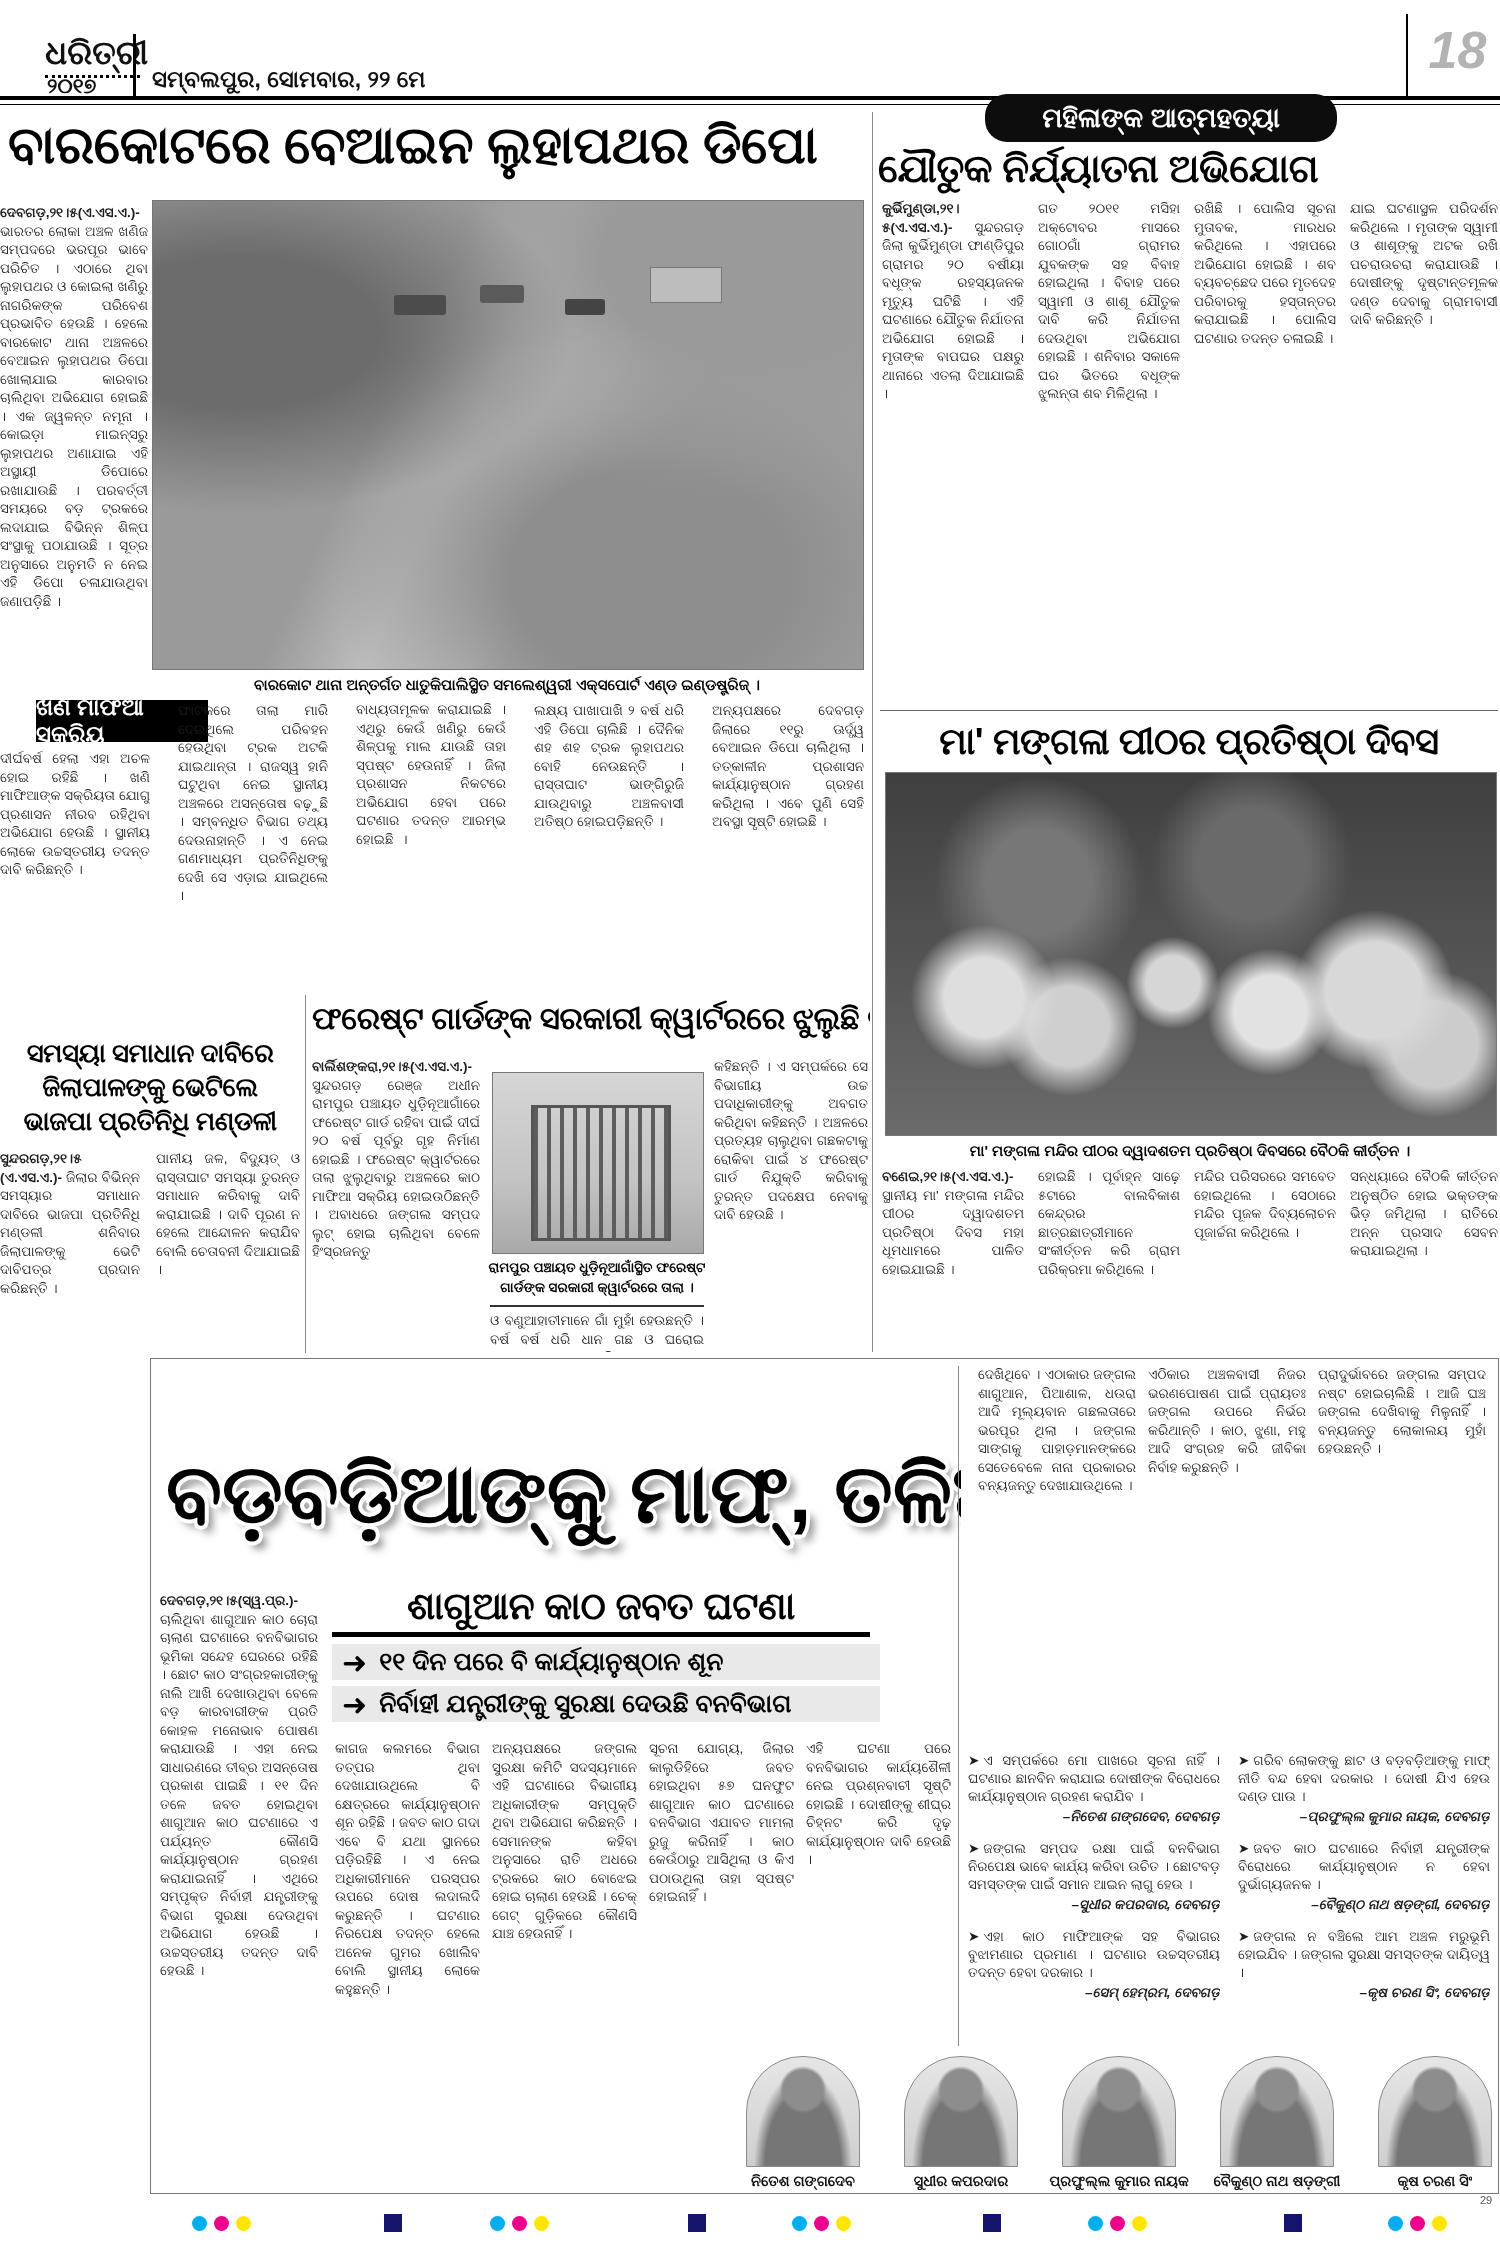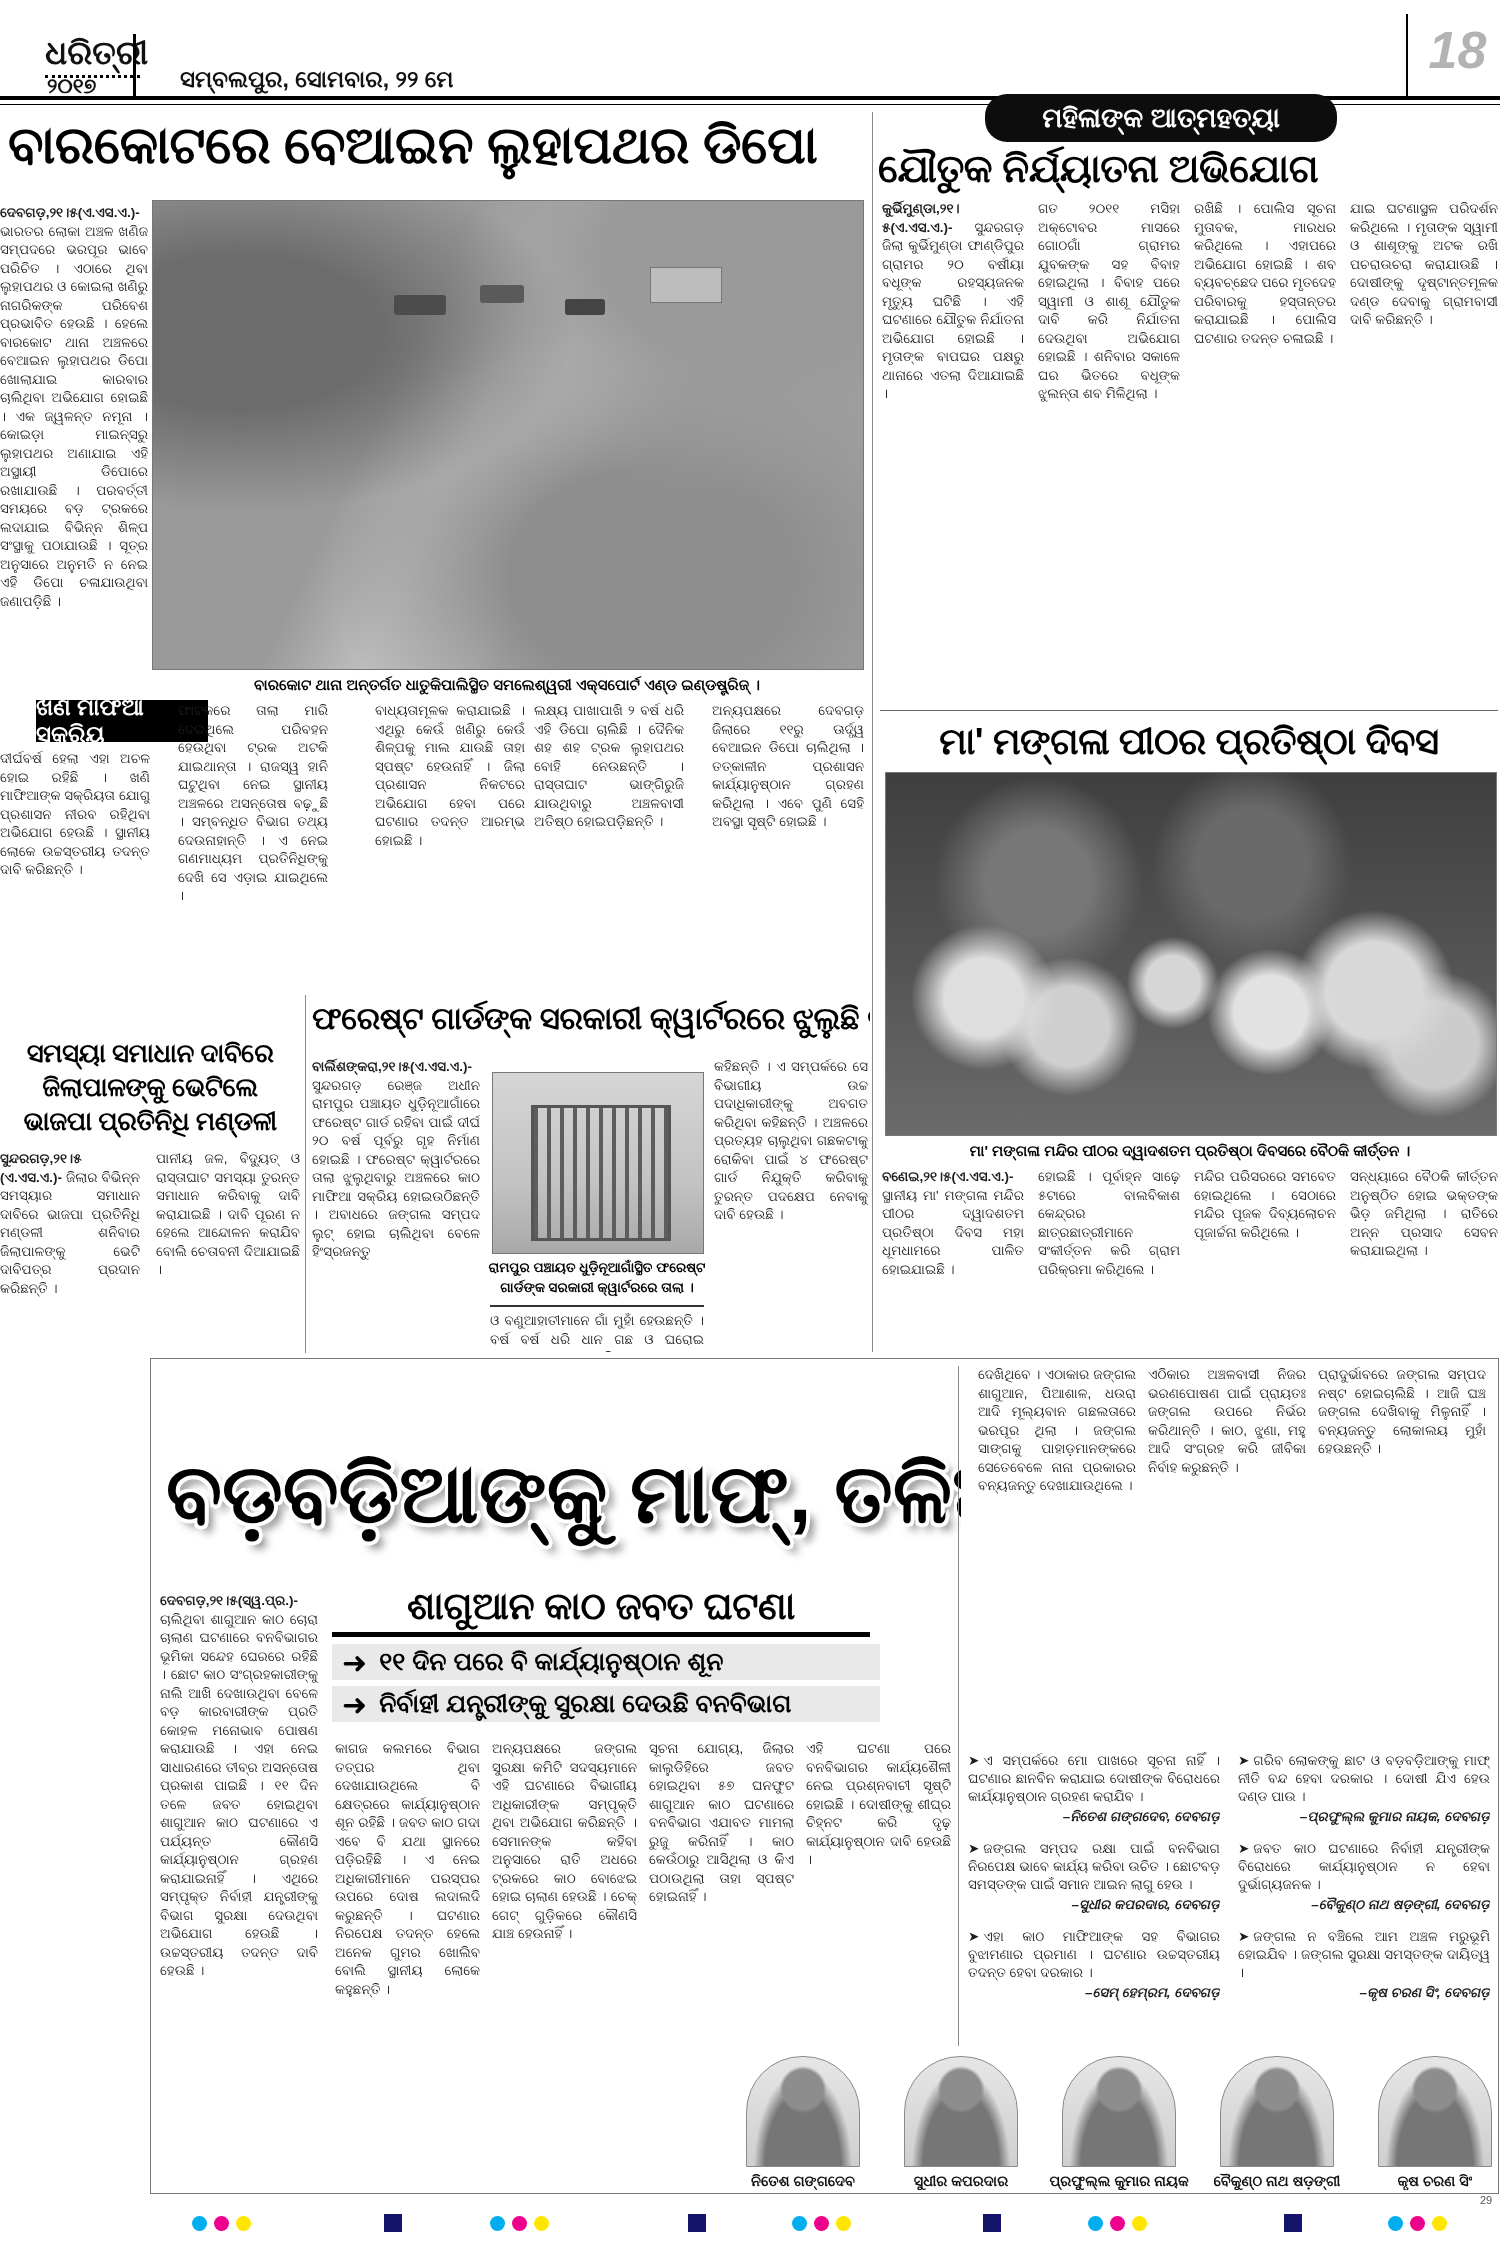--- a/index.html
+++ b/index.html
@@ -70,7 +70,7 @@
   <div class="abs" style="left:45px;top:34px;width:95px;font-size:33px;font-weight:900;border-bottom:3px dotted #000;padding-bottom:2px;">ଧରିତ୍ରୀ</div>
   <div class="abs" style="left:47px;top:74px;width:95px;font-size:21px;font-weight:700;">୨୦୧୭</div>
   <div class="abs" style="left:133px;top:34px;width:3px;height:62px;background:#000;"></div>
-  <div class="abs" style="left:152px;top:66px;width:600px;font-size:23px;font-weight:600;margin-left:28px;">ସମ୍ବଲପୁର, ସୋମବାର, ୨୨ ମେ</div>
+  <div class="abs" style="left:152px;top:66px;width:600px;font-size:23px;font-weight:600;">ସମ୍ବଲପୁର, ସୋମବାର, ୨୨ ମେ</div>
   <div class="abs" style="left:1406px;top:14px;width:2px;height:82px;background:#000;"></div>
   <div class="abs" style="left:1420px;top:20px;width:75px;font-size:52px;font-weight:700;font-style:italic;color:#b3b3b3;text-align:center;">18</div>
   <div class="rule" style="left:0;top:96px;width:1500px;height:4px;"></div>

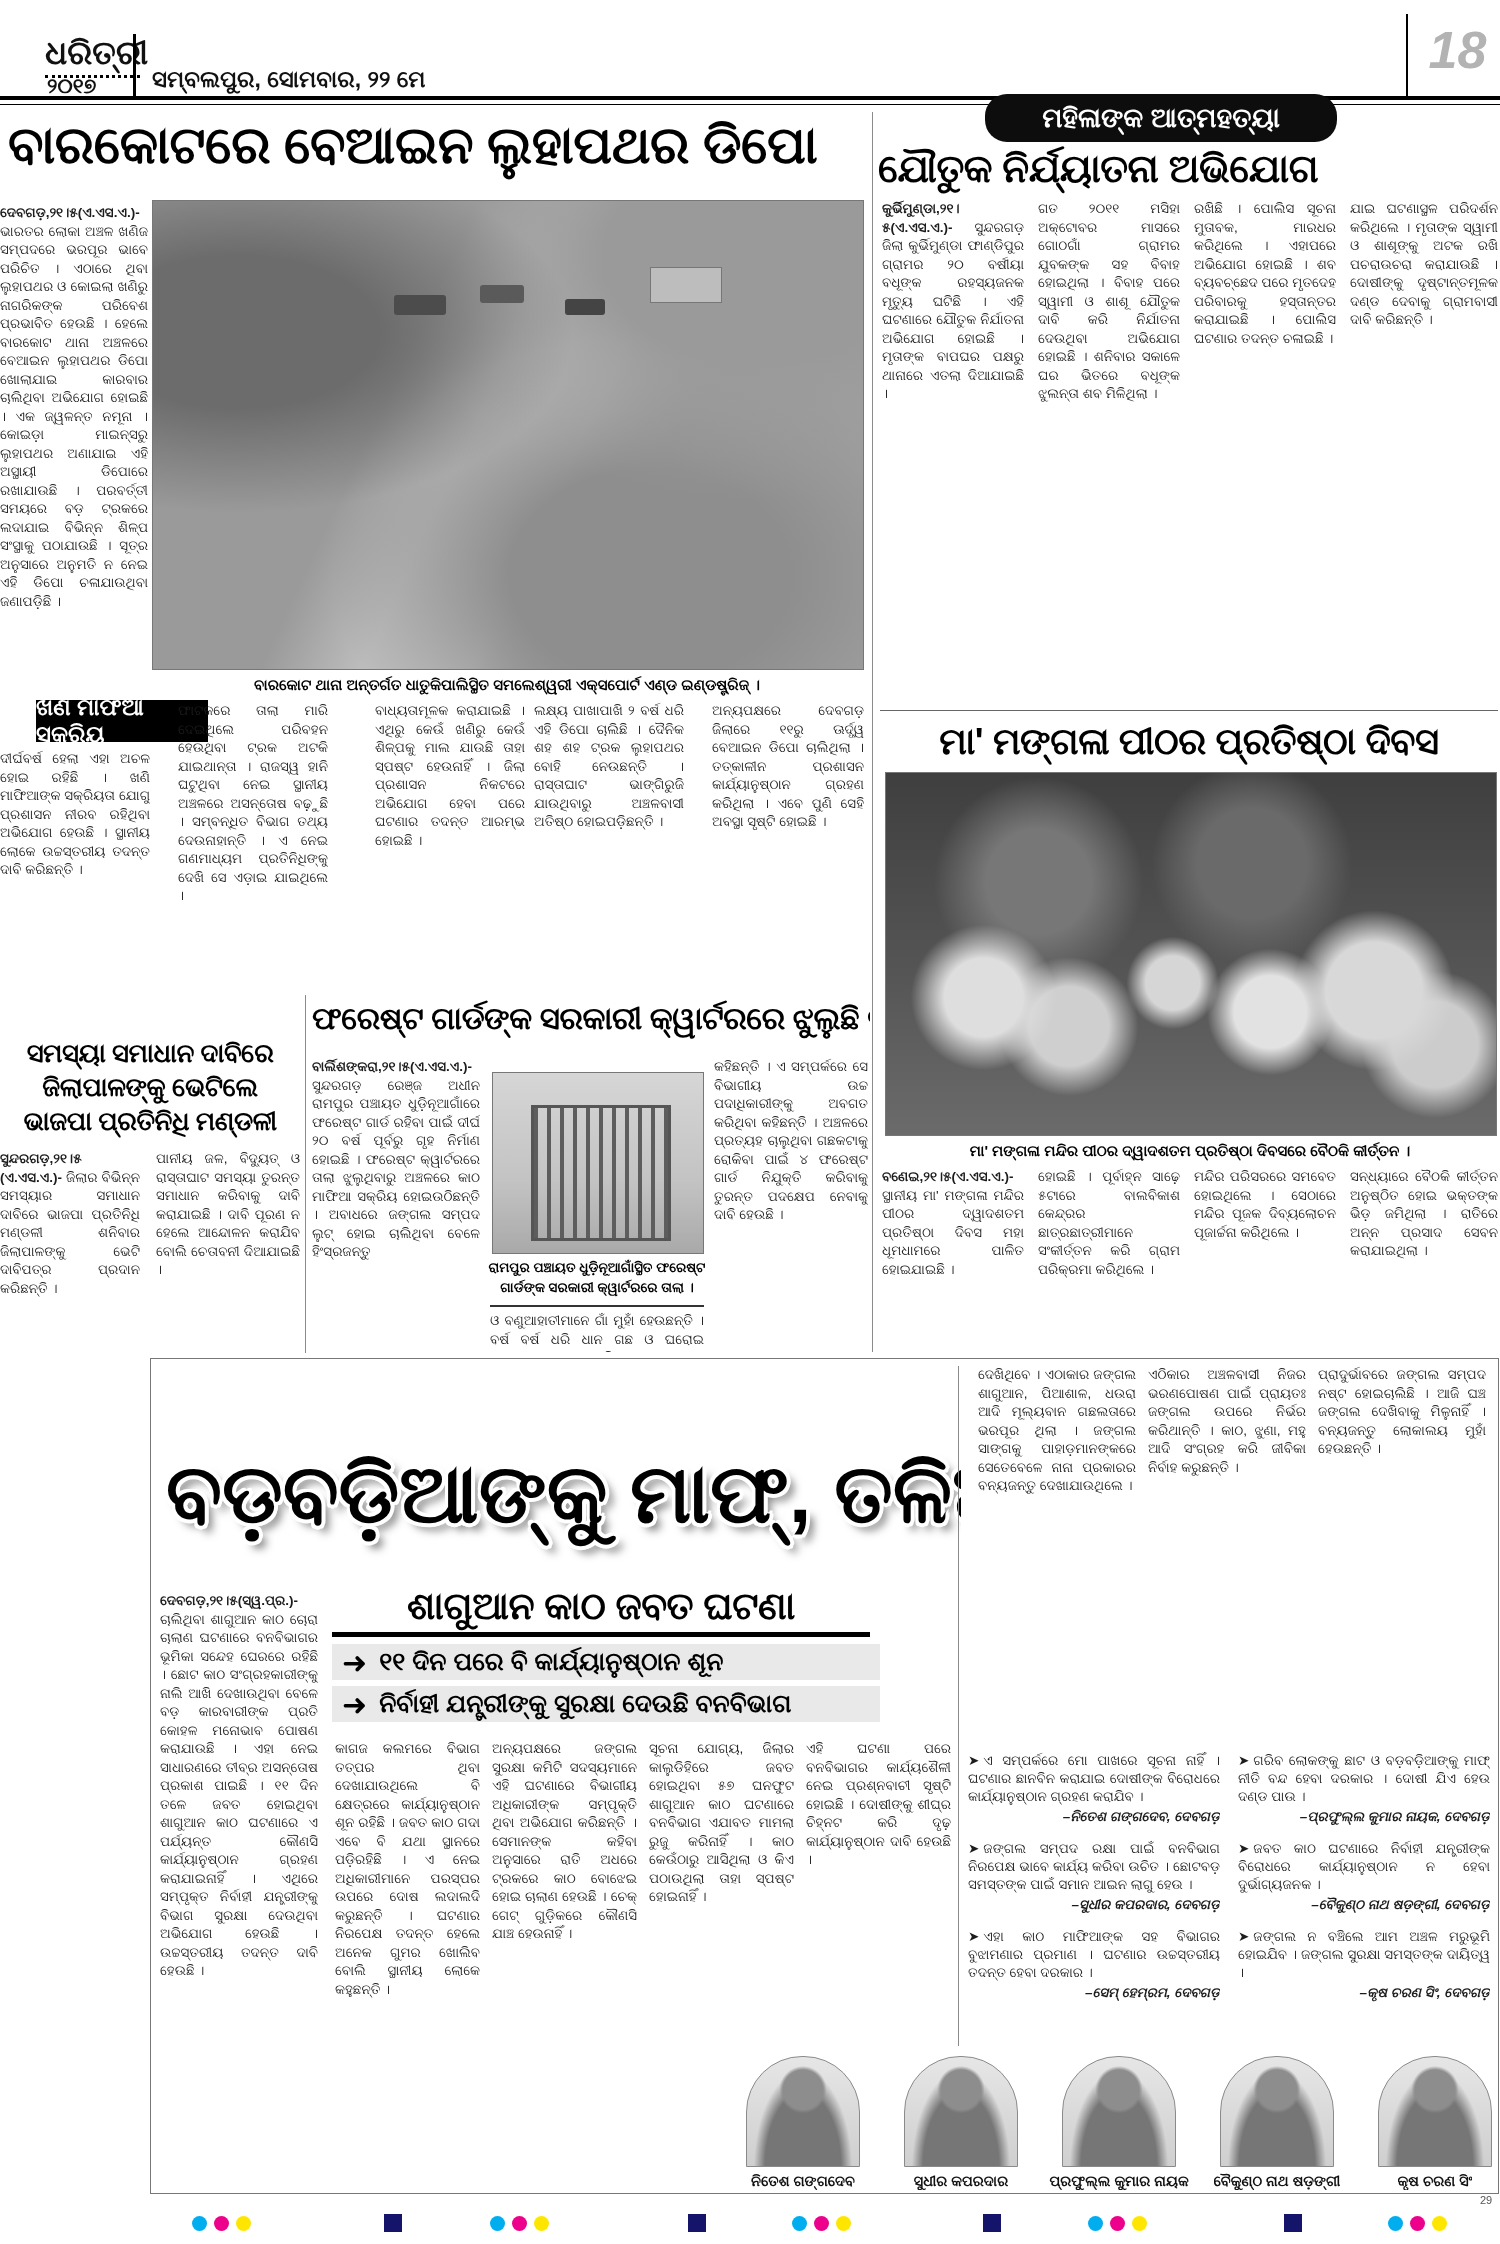--- a/index.html
+++ b/index.html
@@ -100,7 +100,7 @@
 
   <div class="bcol" style="left:0;top:750px;width:150px;height:236px;">ଦୀର୍ଘବର୍ଷ ହେଲା ଏହା ଅଚଳ ହୋଇ ରହିଛି । ଖଣି ମାଫିଆଙ୍କ ସକ୍ରିୟତା ଯୋଗୁ ପ୍ରଶାସନ ନୀରବ ରହିଥିବା ଅଭିଯୋଗ ହେଉଛି । ସ୍ଥାନୀୟ ଲୋକେ ଉଚ୍ଚସ୍ତରୀୟ ତଦନ୍ତ ଦାବି କରିଛନ୍ତି ।</div>
   <div class="bcol" style="left:178px;top:702px;width:150px;height:284px;">ଫାଟକରେ ତାଲା ମାରି ଦେଇଥିଲେ ପରିବହନ ହେଉଥିବା ଟ୍ରକ ଅଟକି ଯାଇଥାନ୍ତା । ରାଜସ୍ୱ ହାନି ଘଟୁଥିବା ନେଇ ସ୍ଥାନୀୟ ଅଞ୍ଚଳରେ ଅସନ୍ତୋଷ ବଢ଼ୁଛି । ସମ୍ବନ୍ଧିତ ବିଭାଗ ତଥ୍ୟ ଦେଉନାହାନ୍ତି । ଏ ନେଇ ଗଣମାଧ୍ୟମ ପ୍ରତିନିଧିଙ୍କୁ ଦେଖି ସେ ଏଡ଼ାଇ ଯାଇଥିଲେ ।</div>
-  <div class="bcol" style="left:375px;top:702px;width:150px;height:284px;">ବାଧ୍ୟତାମୂଳକ କରାଯାଇଛି । ଏଥିରୁ କେଉଁ ଖଣିରୁ କେଉଁ ଶିଳ୍ପକୁ ମାଲ ଯାଉଛି ତାହା ସ୍ପଷ୍ଟ ହେଉନାହିଁ । ଜିଲା ପ୍ରଶାସନ ନିକଟରେ ଅଭିଯୋଗ ହେବା ପରେ ଘଟଣାର ତଦନ୍ତ ଆରମ୍ଭ ହୋଇଛି ।</div>
+  <div class="bcol" style="left:356px;top:702px;width:150px;height:284px;font-family:Liberation Mono, monospace;">ବାଧ୍ୟତାମୂଳକ କରାଯାଇଛି । ଏଥିରୁ କେଉଁ ଖଣିରୁ କେଉଁ ଶିଳ୍ପକୁ ମାଲ ଯାଉଛି ତାହା ସ୍ପଷ୍ଟ ହେଉନାହିଁ । ଜିଲା ପ୍ରଶାସନ ନିକଟରେ ଅଭିଯୋଗ ହେବା ପରେ ଘଟଣାର ତଦନ୍ତ ଆରମ୍ଭ ହୋଇଛି ।</div>
   <div class="bcol" style="left:534px;top:702px;width:150px;height:284px;">ଲକ୍ଷ୍ୟ ପାଖାପାଖି ୨ ବର୍ଷ ଧରି ଏହି ଡିପୋ ଚାଲିଛି । ଦୈନିକ ଶହ ଶହ ଟ୍ରକ ଲୁହାପଥର ବୋହି ନେଉଛନ୍ତି । ରାସ୍ତାଘାଟ ଭାଙ୍ଗିରୁଜି ଯାଉଥିବାରୁ ଅଞ୍ଚଳବାସୀ ଅତିଷ୍ଠ ହୋଇପଡ଼ିଛନ୍ତି ।</div>
   <div class="bcol" style="left:712px;top:702px;width:152px;height:284px;">ଅନ୍ୟପକ୍ଷରେ ଦେବଗଡ଼ ଜିଲାରେ ୧୧ରୁ ଊର୍ଦ୍ଧ୍ୱ ବେଆଇନ ଡିପୋ ଚାଲିଥିଲା । ତତ୍କାଳୀନ ପ୍ରଶାସନ କାର୍ଯ୍ୟାନୁଷ୍ଠାନ ଗ୍ରହଣ କରିଥିଲା । ଏବେ ପୁଣି ସେହି ଅବସ୍ଥା ସୃଷ୍ଟି ହୋଇଛି ।</div>
 

